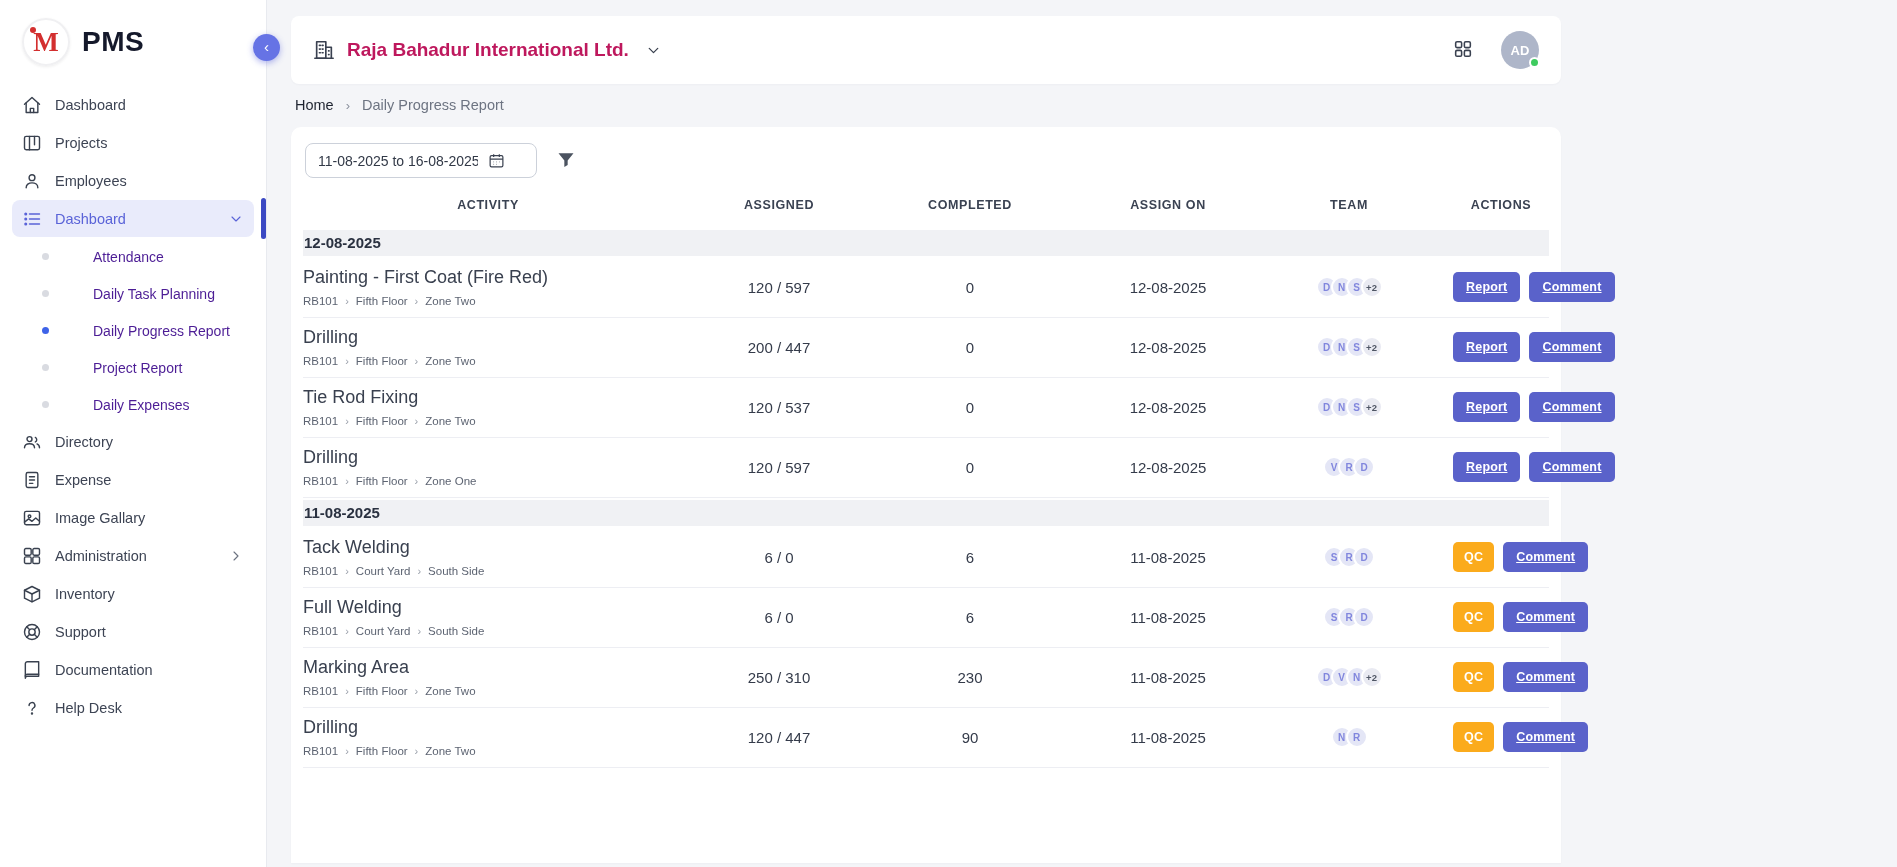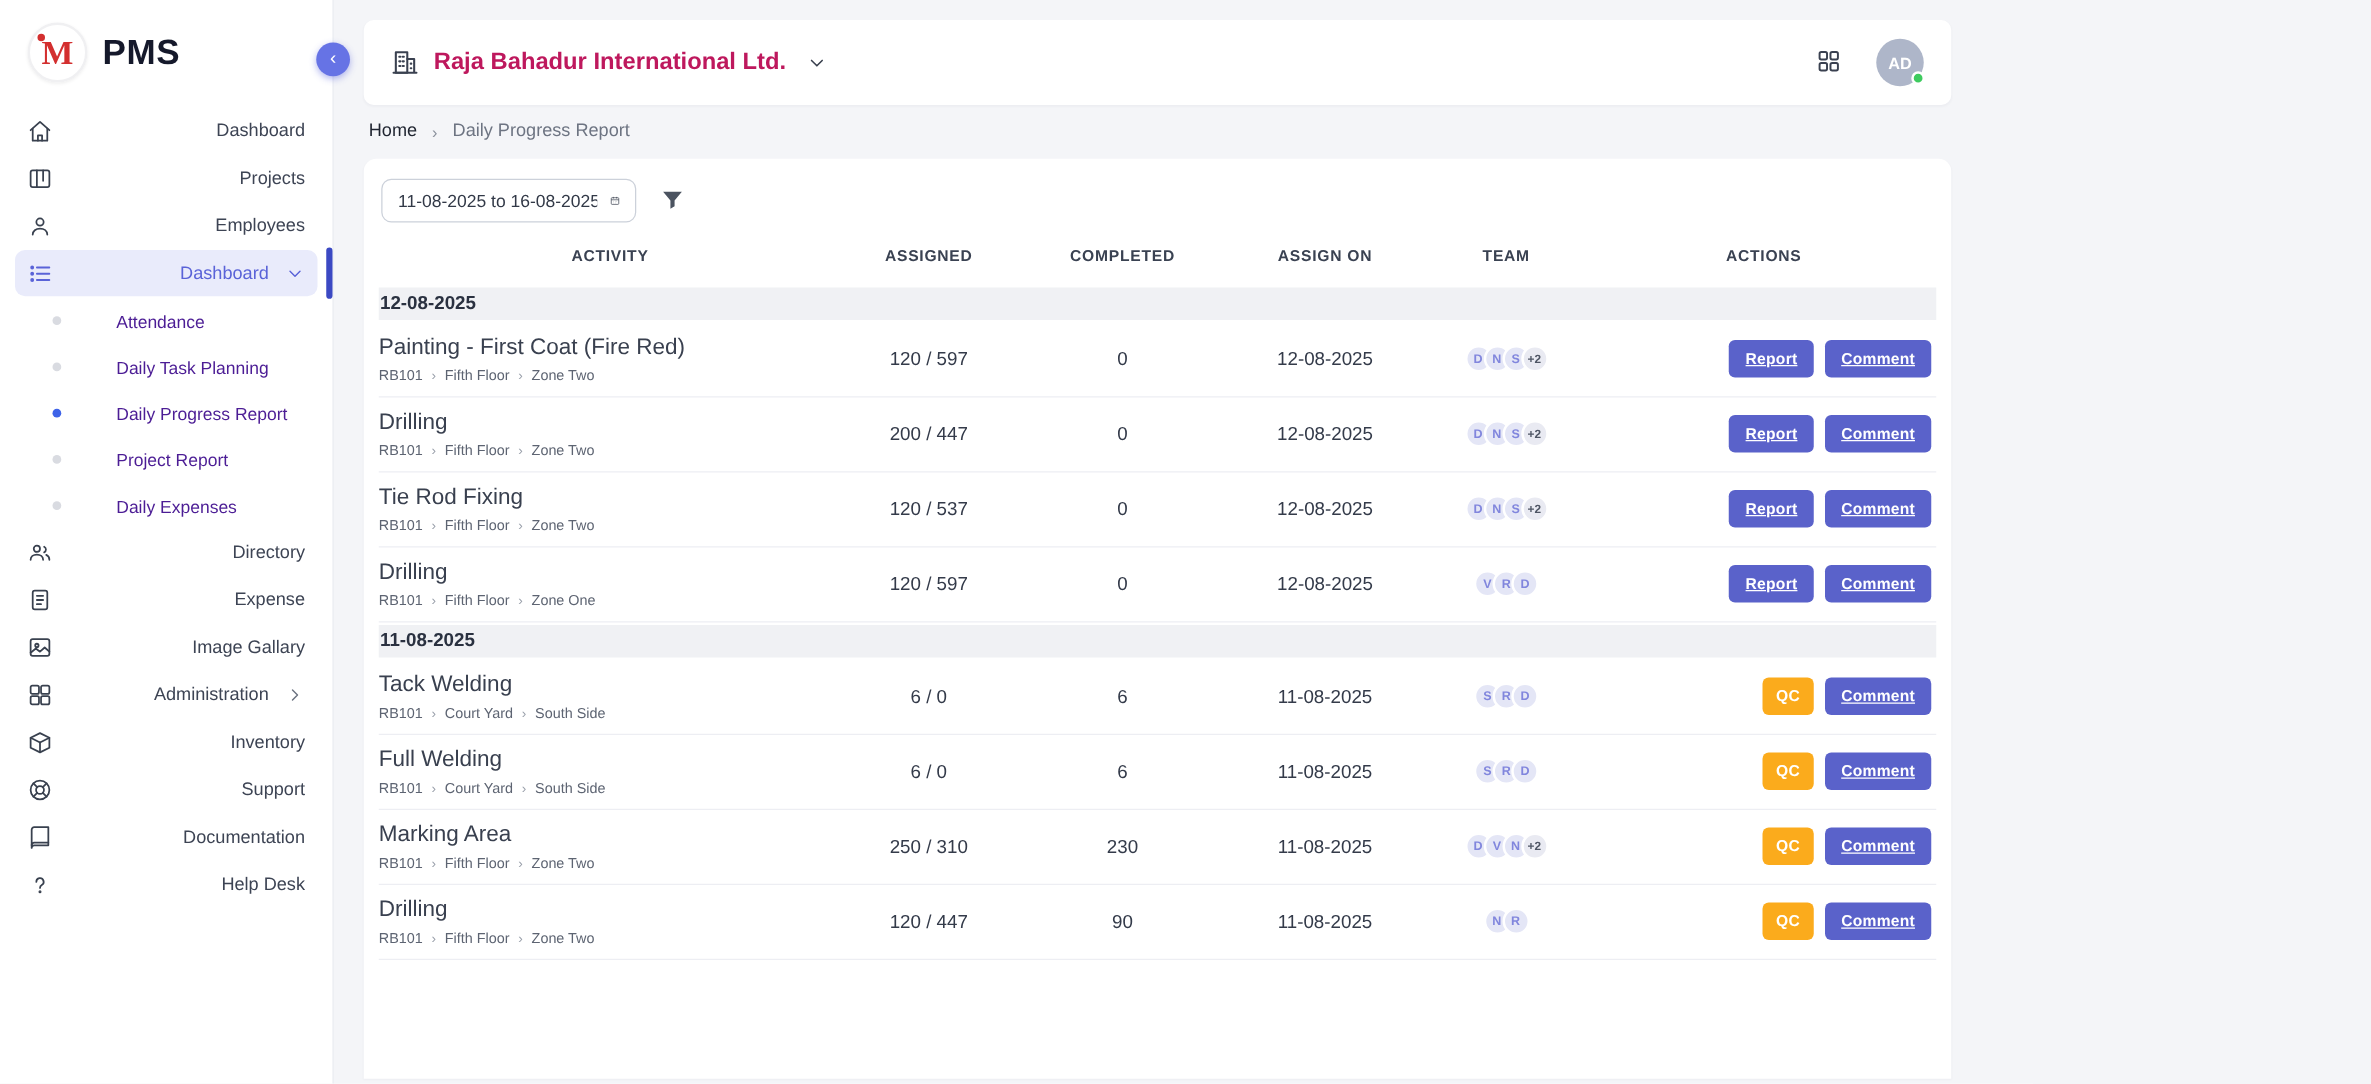--- a/index.html
+++ b/index.html
@@ -40,7 +40,7 @@
   }
   .side-item .side-icon { width:20px; height:20px; flex:0 0 20px; color:#39414f; }
   .side-item svg { width:20px; height:20px; fill:none; stroke:currentColor; stroke-width:1.7; stroke-linecap:round; stroke-linejoin:round; }
-  .side-item .side-label { flex:1;text-align:right; }
+  .side-item .side-label { flex:1; }
   .side-item .side-chevron { width:16px; height:16px; color:#6b7280; }
   .side-item .side-chevron svg { width:16px; height:16px; }
   .side-item.active { background:#e9ebfb; color:#5a63d8; }

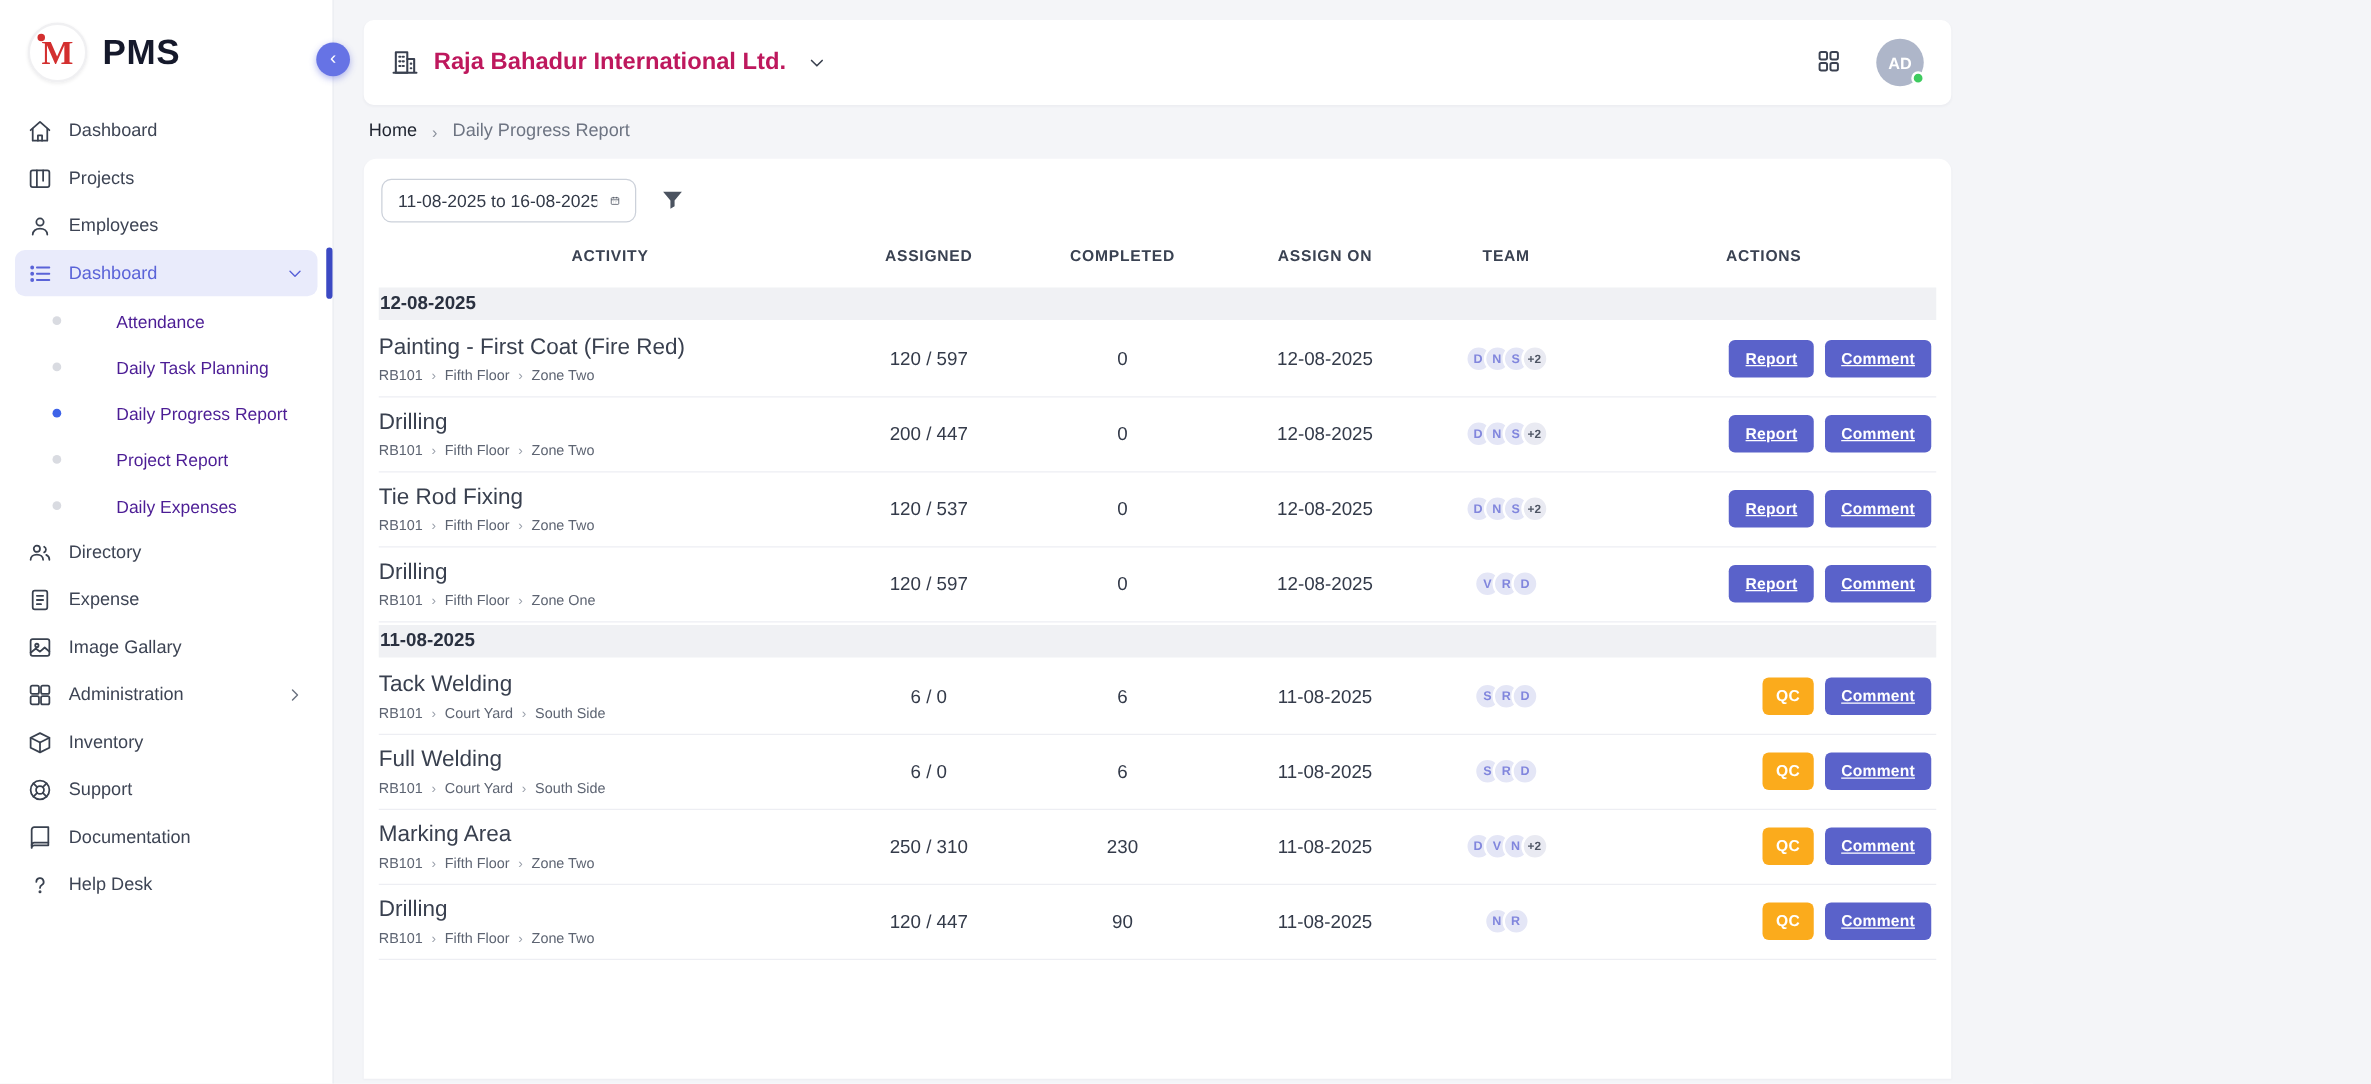--- a/index.html
+++ b/index.html
@@ -90,7 +90,7 @@
   .filter-row { display:flex; align-items:center; gap:18px; padding-left:2px; }
   .date-range {
     display:flex; align-items:center; gap:10px; border:1px solid #ccd1da; border-radius:8px;
-    padding:8px 12px; width:204px; cursor:pointer; background:#fff;
+    padding:8px 12px; width:232px; cursor:pointer; background:#fff;
   }
   .date-range input {
     border:none; outline:none; width:160px; font-size:14px; color:#323947;

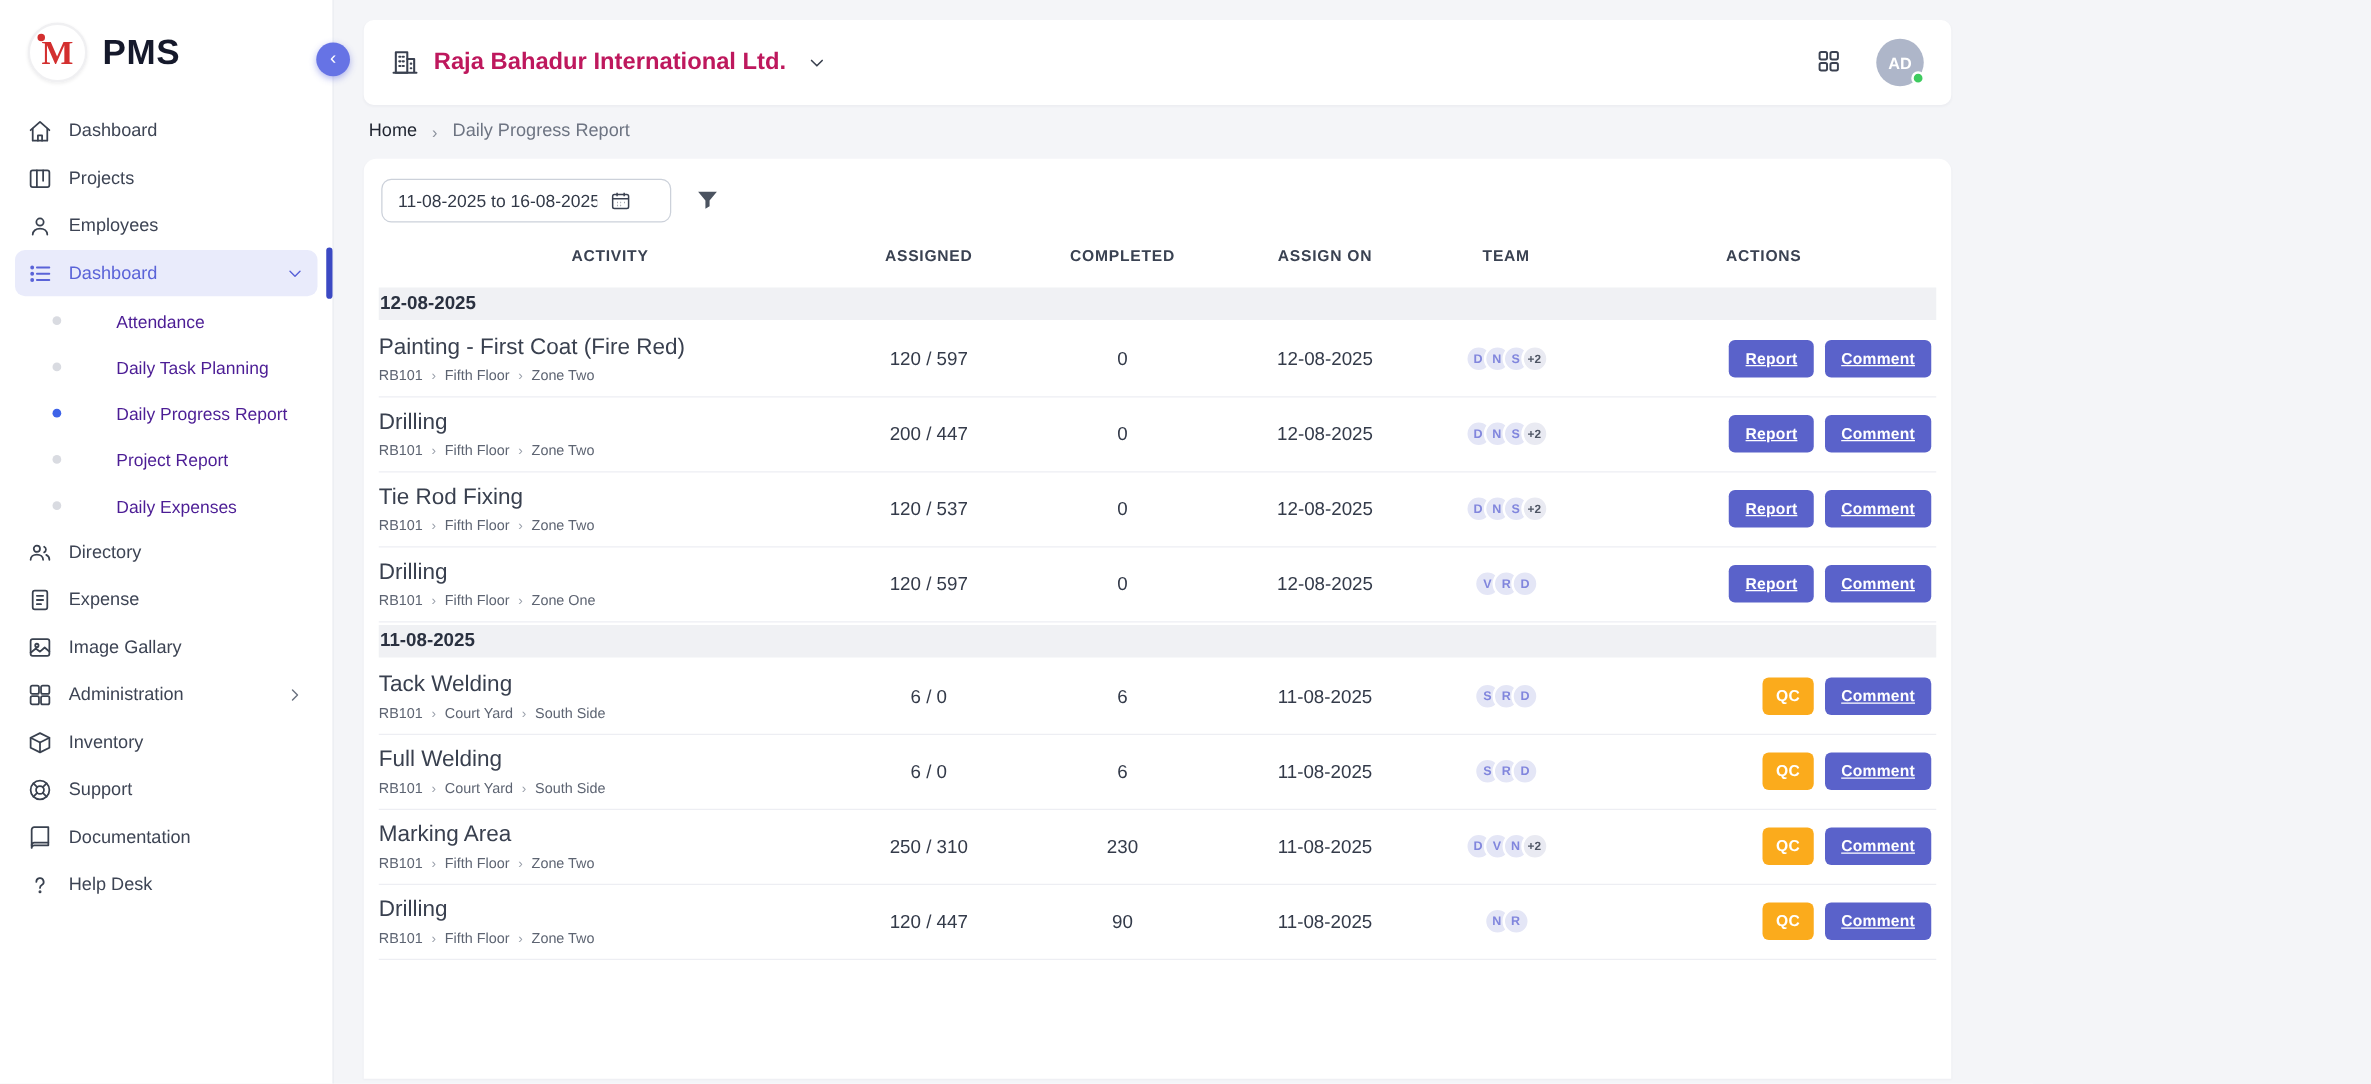--- a/index.html
+++ b/index.html
@@ -101,7 +101,7 @@
   .filter-btn { background:none; border:none; width:22px; height:22px; cursor:pointer; color:#4b5360; }
   .filter-btn svg { width:20px; height:20px; fill:currentColor; stroke:none; }
   
-  .row-grid { display:grid; grid-template-columns:370px 140px 170px 154px 136px 1fr; align-items:center; }
+  .row-grid { display:grid; grid-template-columns:370px 140px 170px 154px 136px 1fr; align-items:center;gap:36px; }
   .thead { height:46px; margin-top:4px; }
   .th { text-align:center; font-size:12.5px; font-weight:bold; color:#3a4252; letter-spacing:.6px; }
   .group-row {

